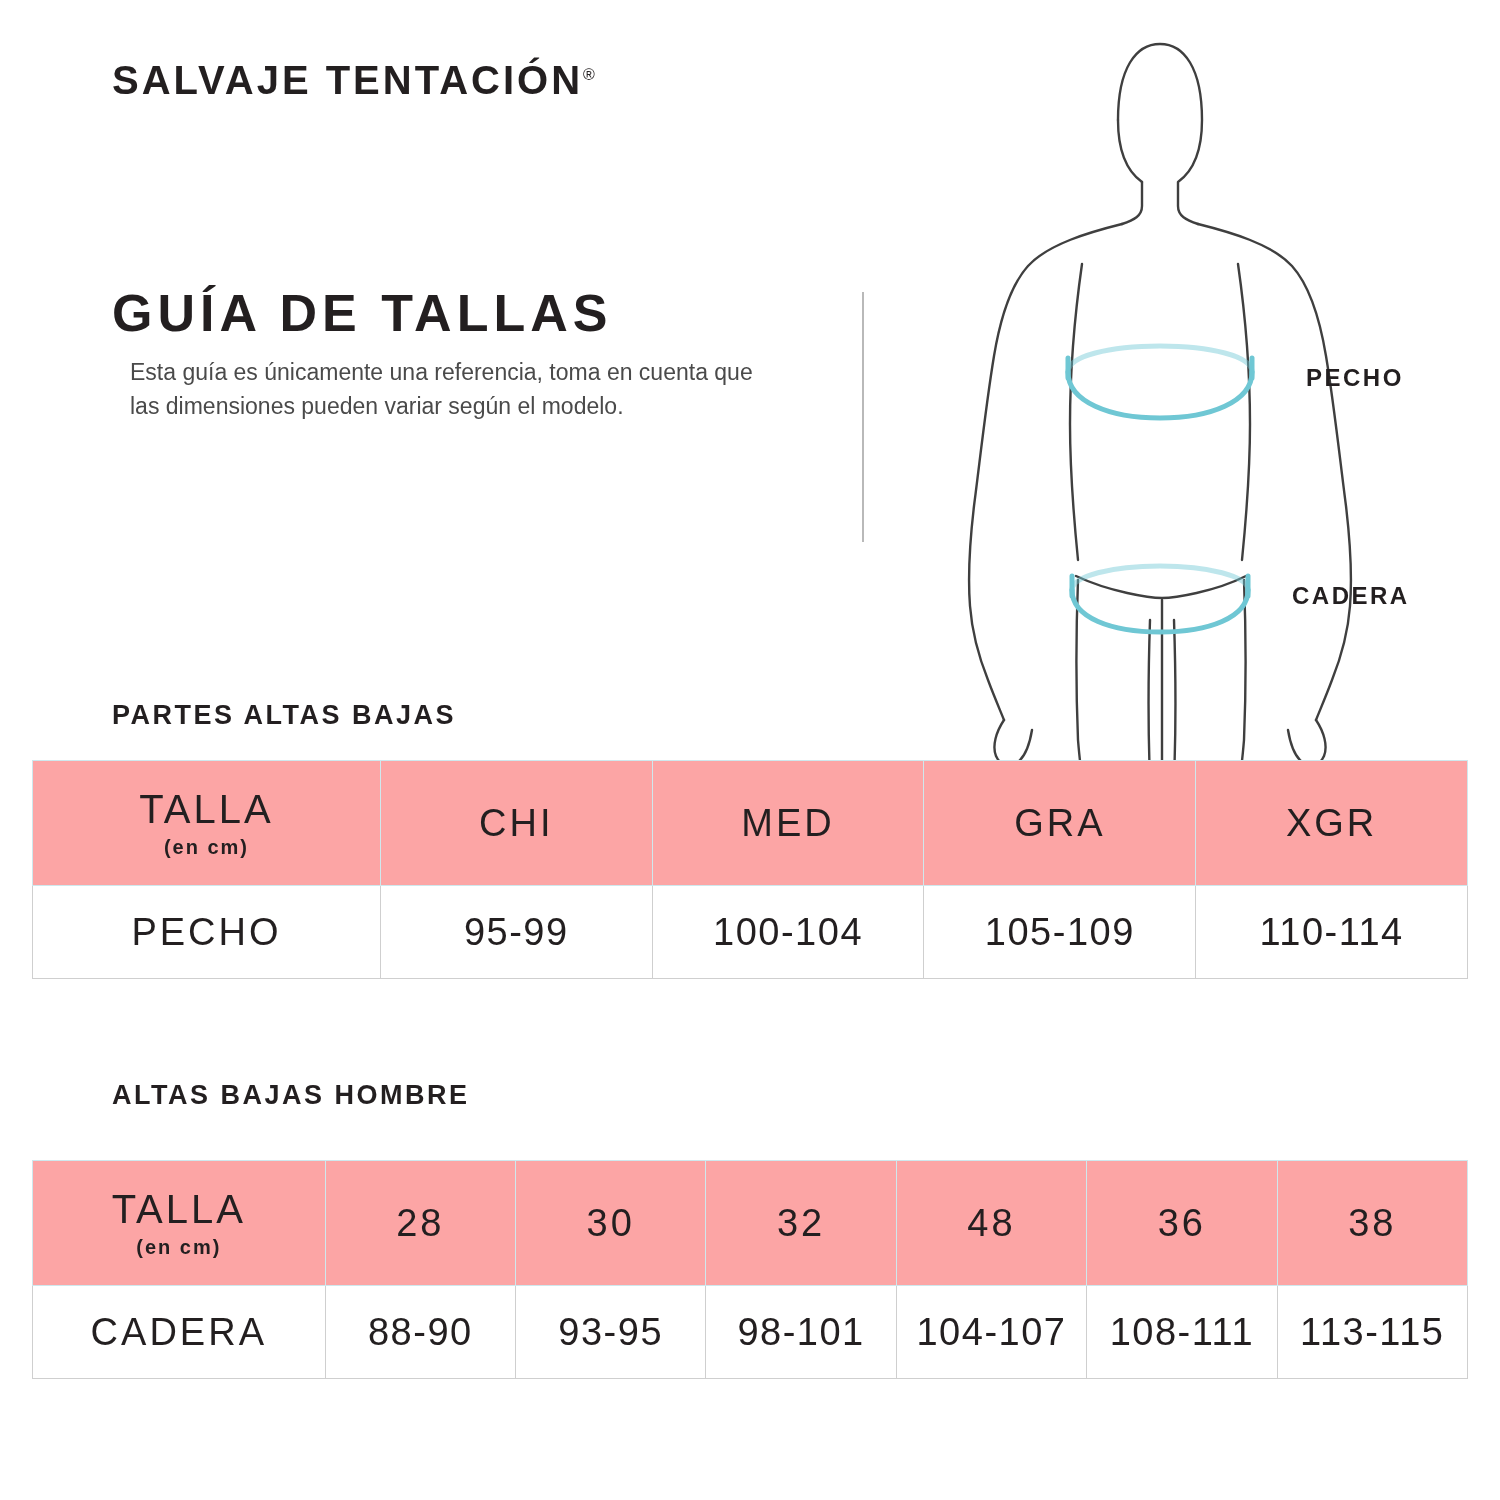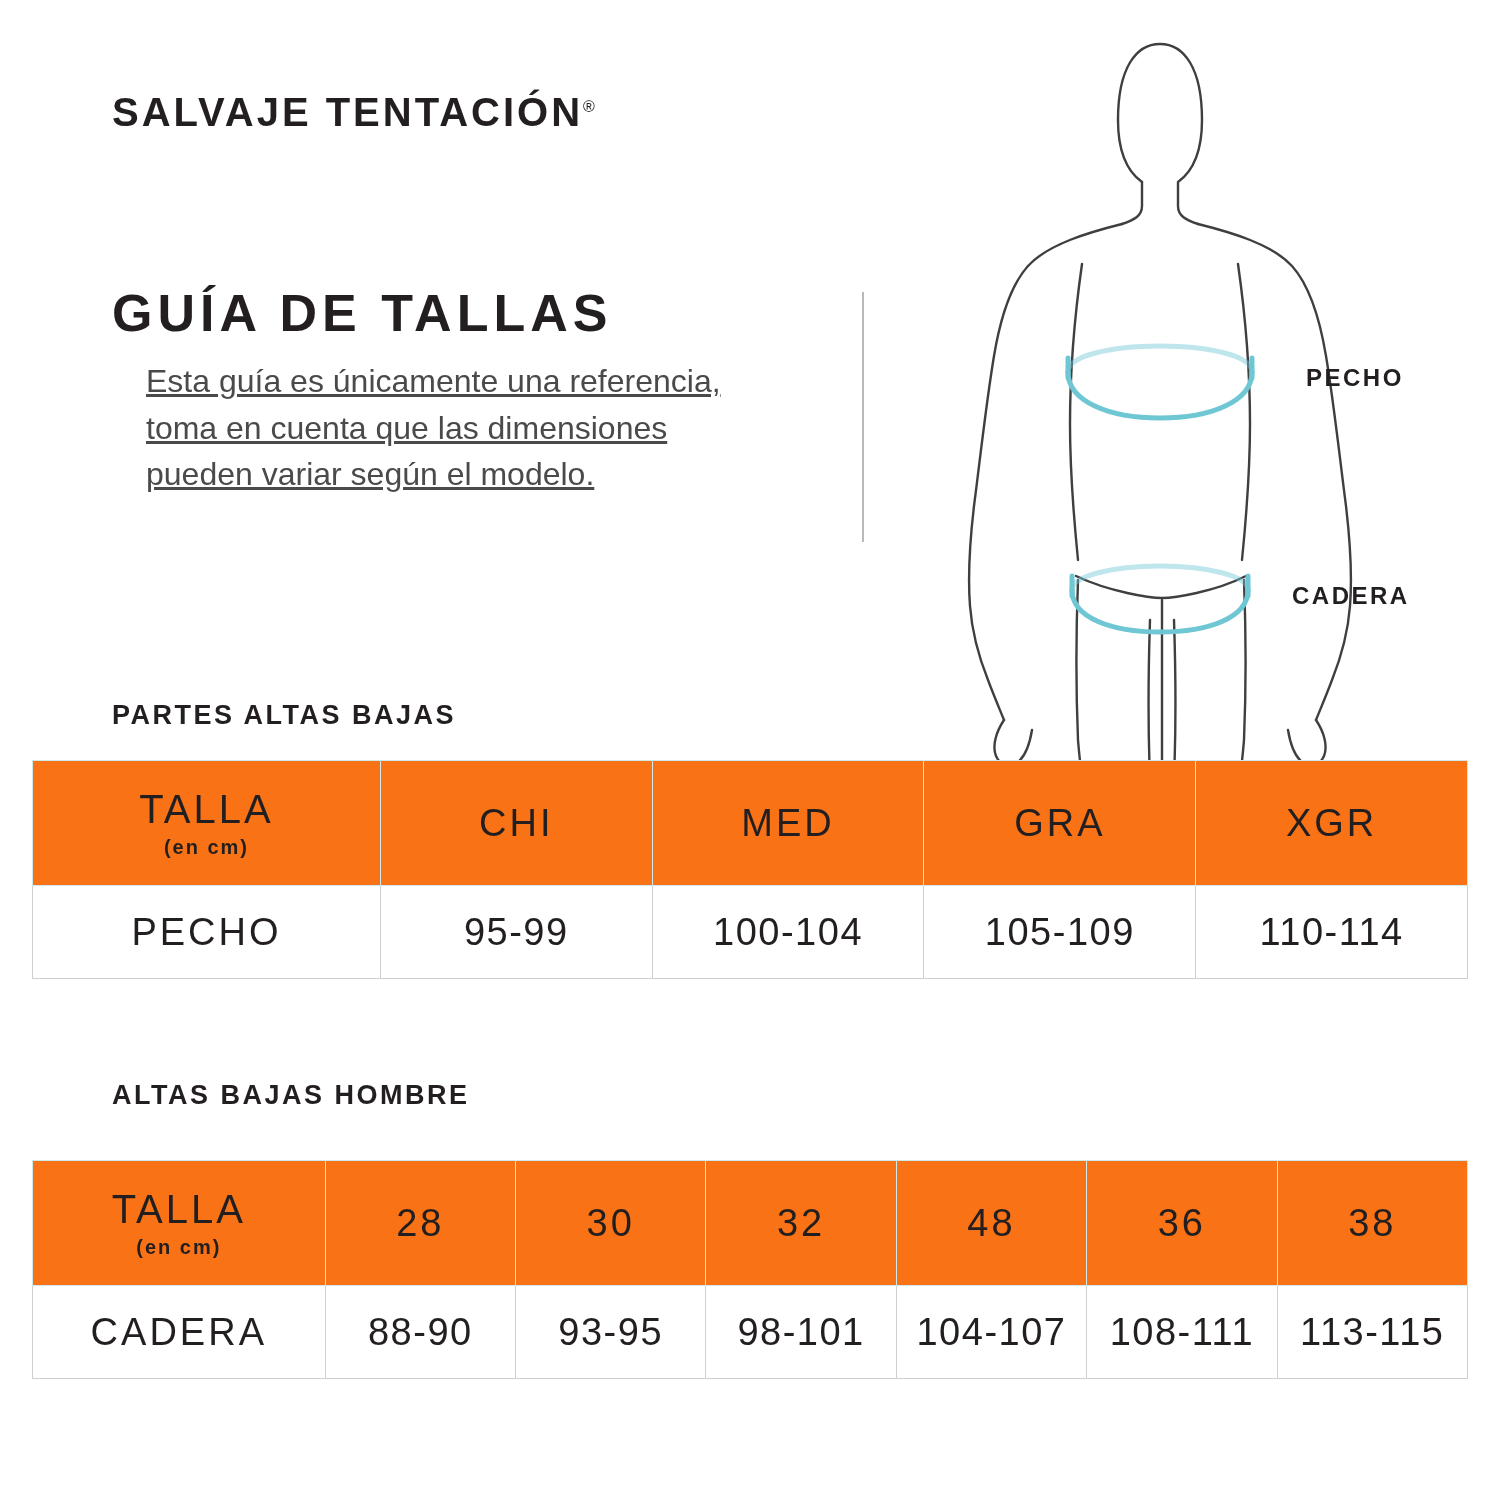--- a/index.html
+++ b/index.html
@@ -26,7 +26,6 @@
     letter-spacing: 3px;
     color: #231f20;
     white-space: nowrap;
-    margin-top: 32px;
   }
   .brand .reg {
     font-size: 16px;

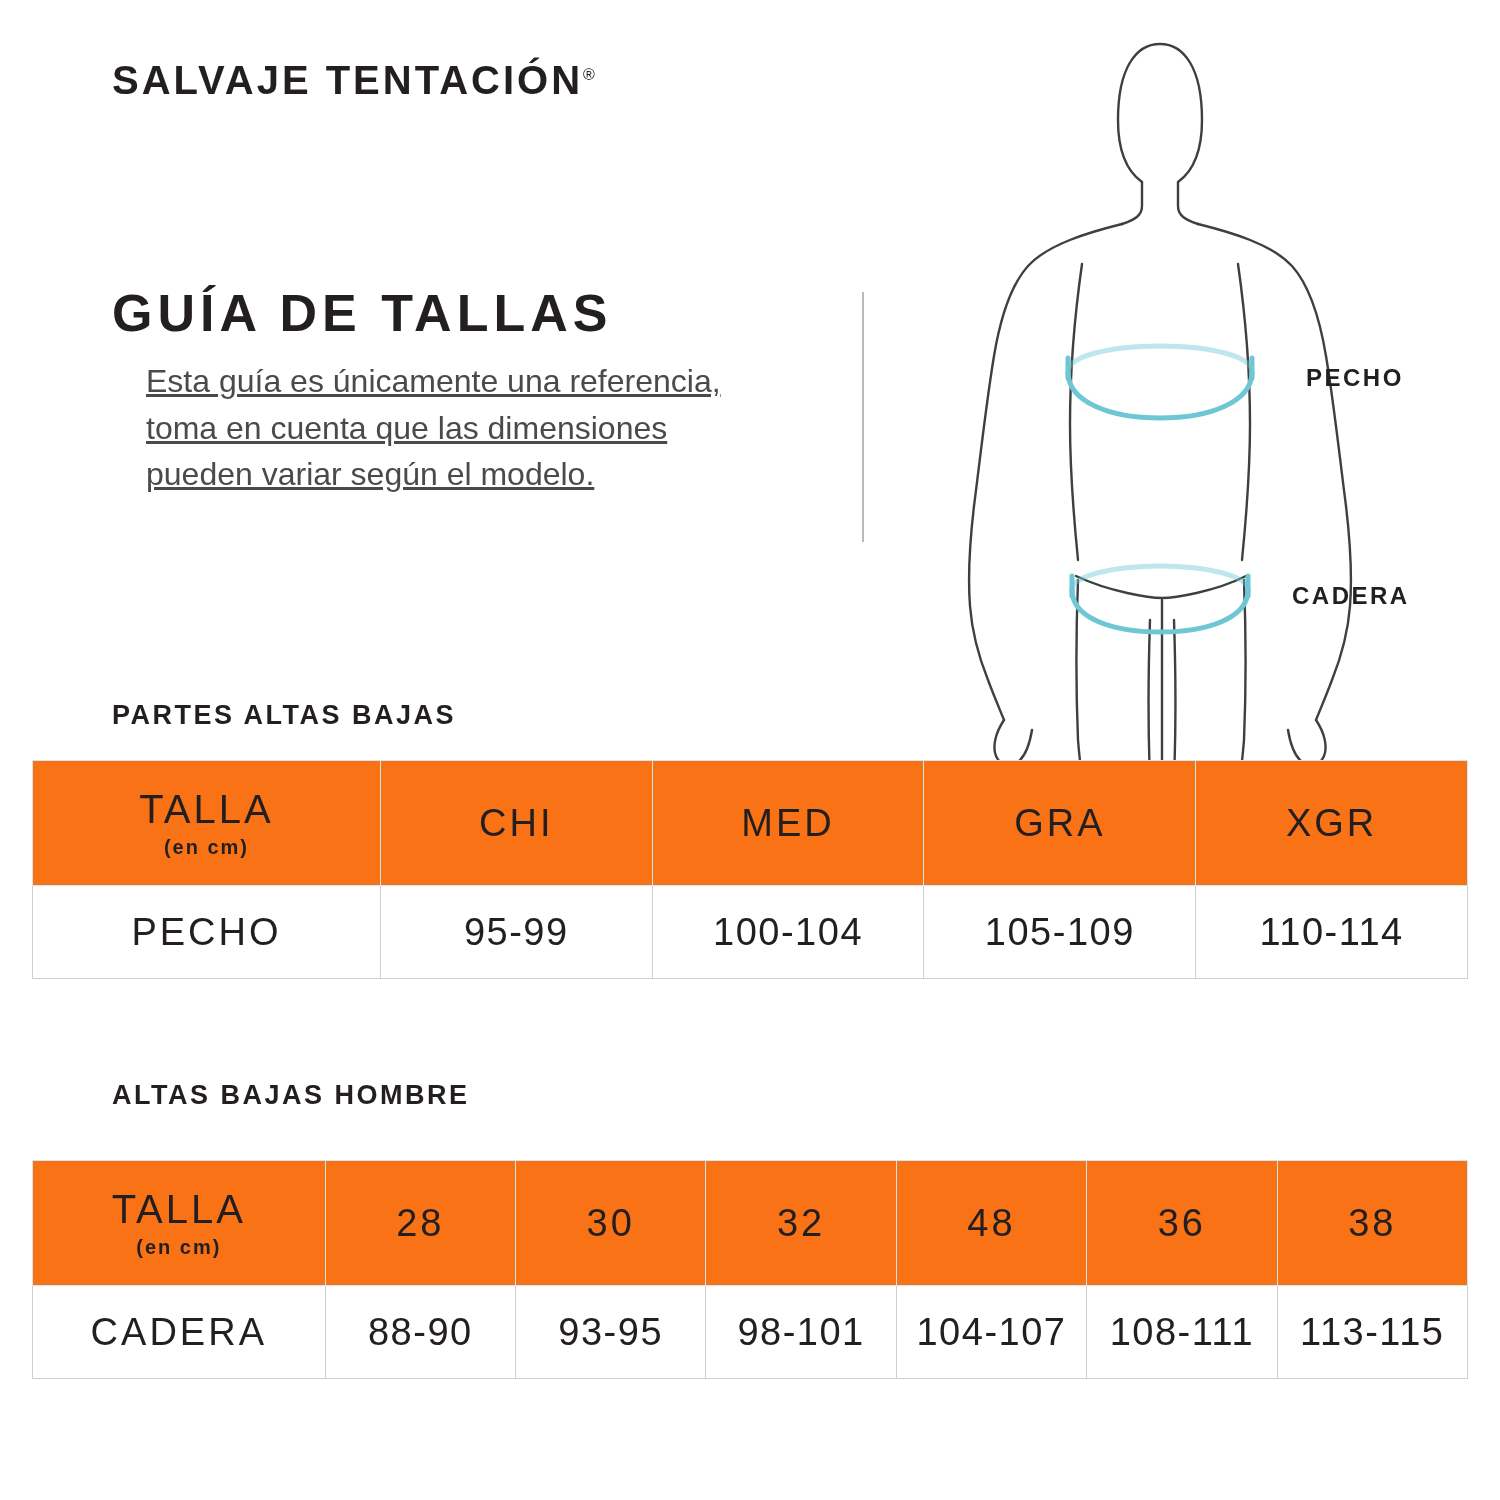--- a/index.html
+++ b/index.html
@@ -51,12 +51,11 @@
     line-height: 1.1;
   }
   .intro-text {
-    font-size: 32px;
+    font-size: 23px;
     line-height: 1.45;
     color: #4a4a4a;
-    margin: 16px;
+    margin: 0;
     padding: 0 18px;
-    text-decoration: underline;
   }
 
   .intro-divider {

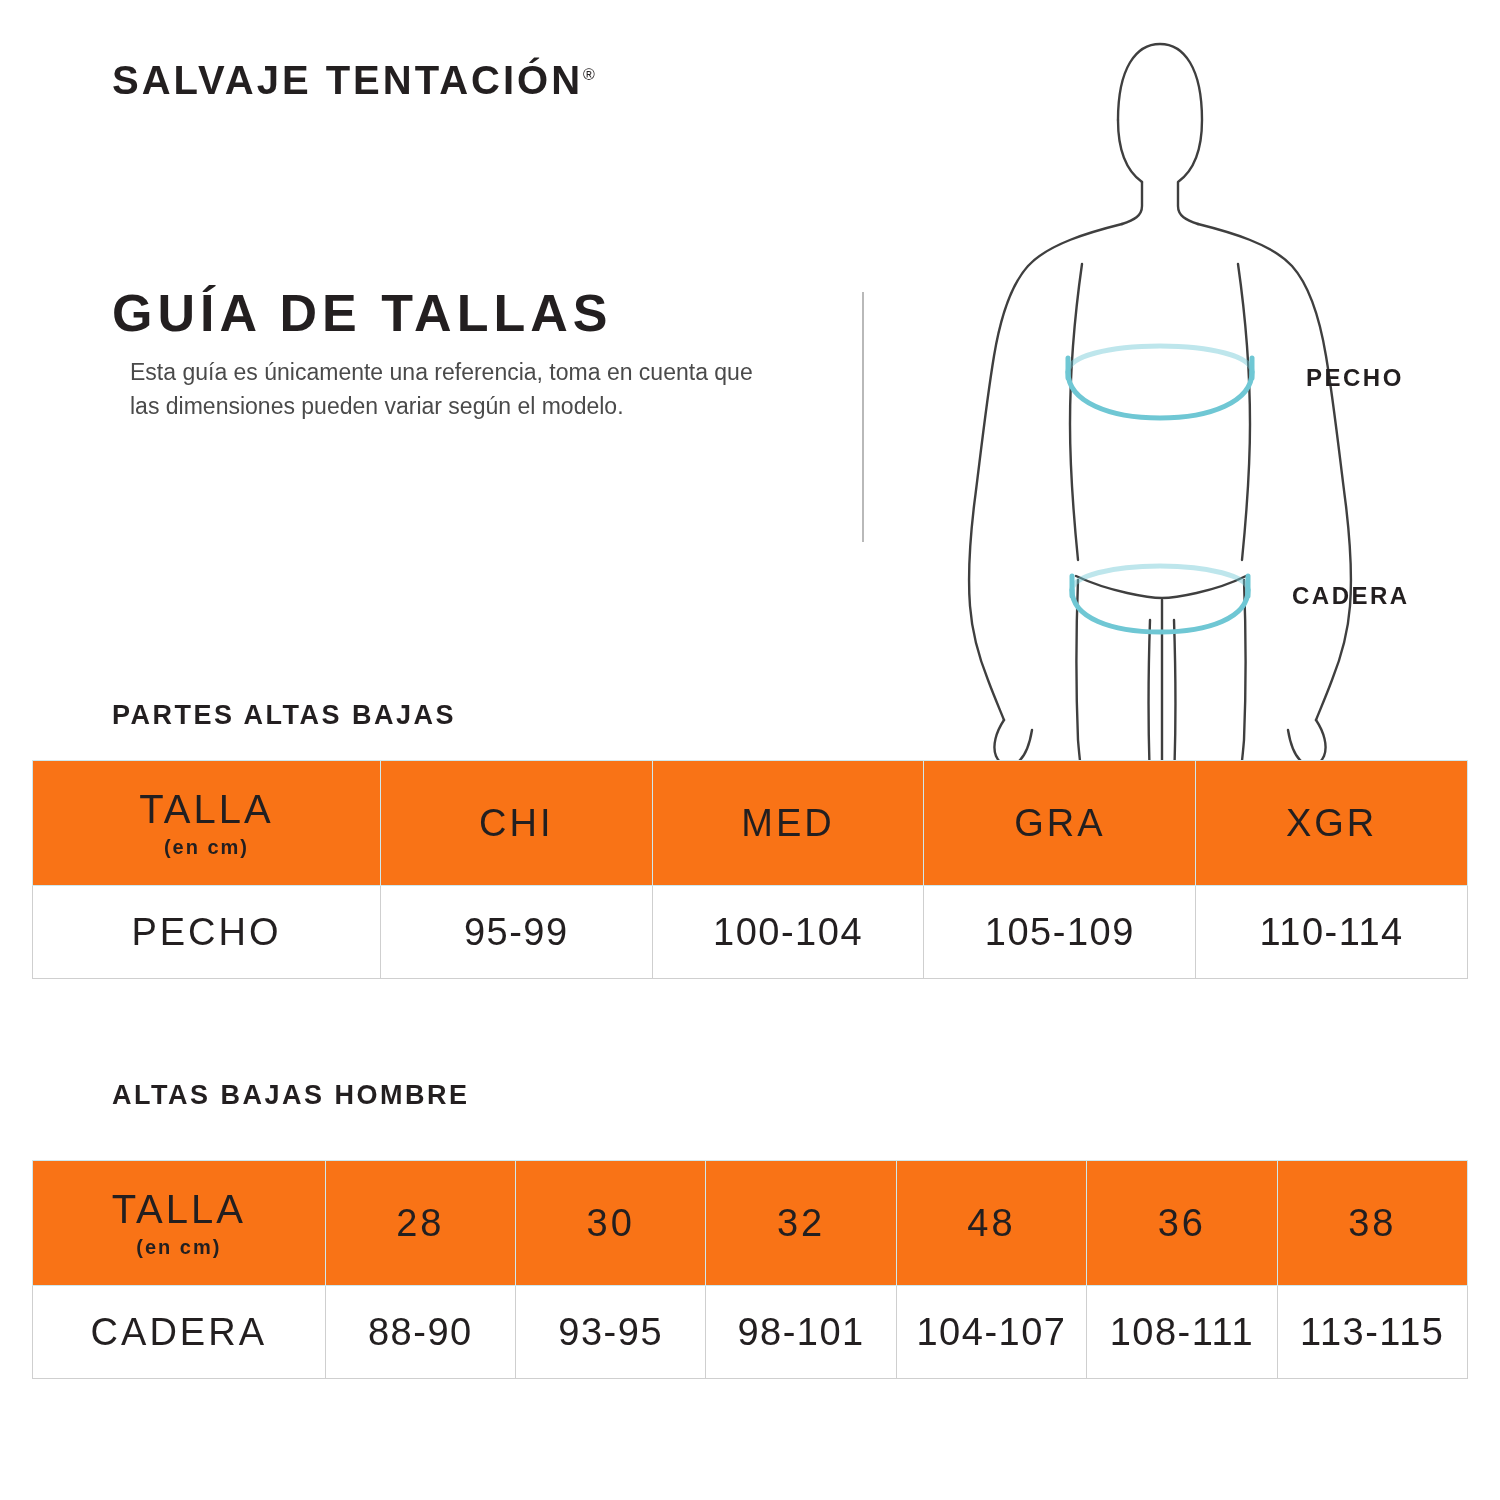--- a/index.html
+++ b/index.html
@@ -118,7 +118,7 @@
     vertical-align: middle;
   }
   .size-table thead th {
-    background: #f97316;
+    background: #fca5a5;
     border-color: #cfe8ed;
     height: 122px;
     font-weight: normal;

